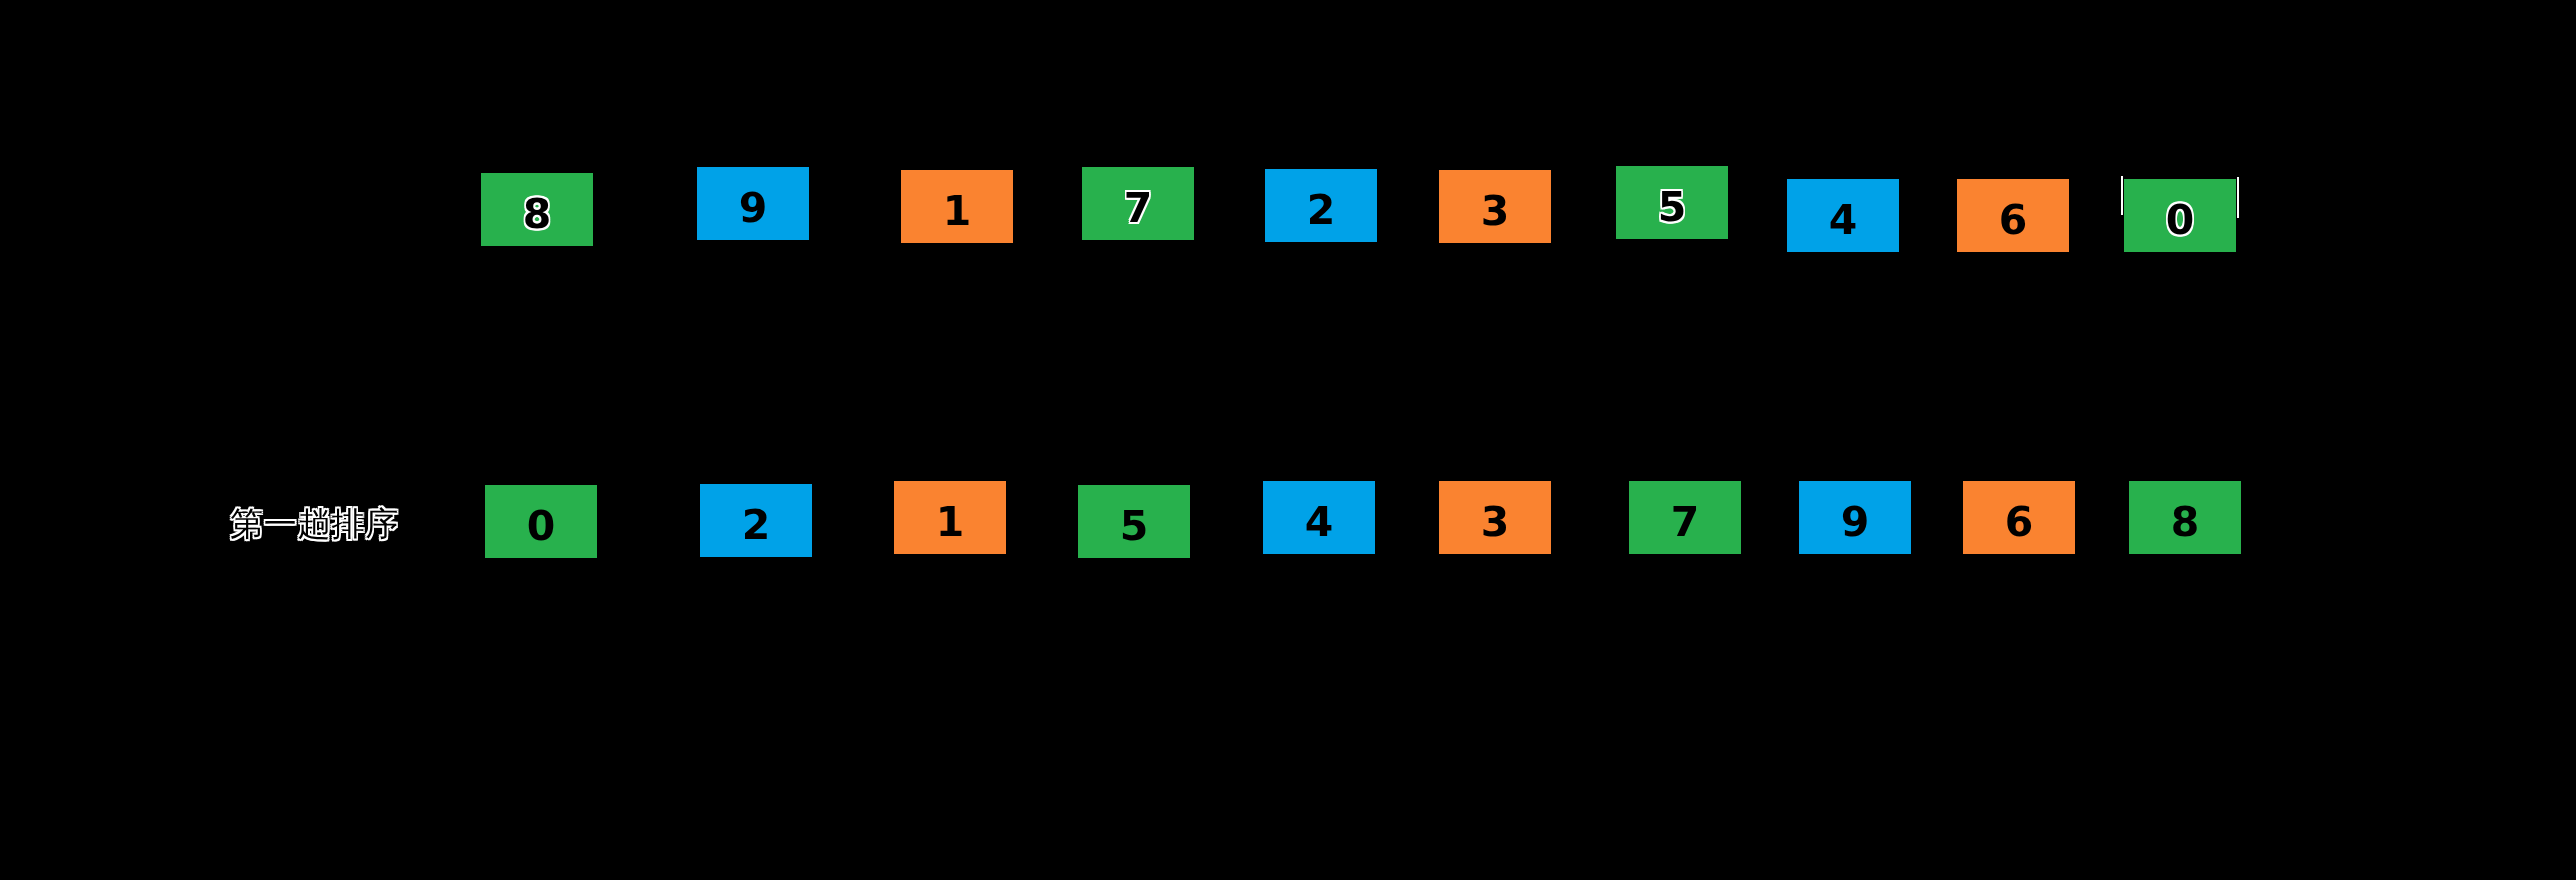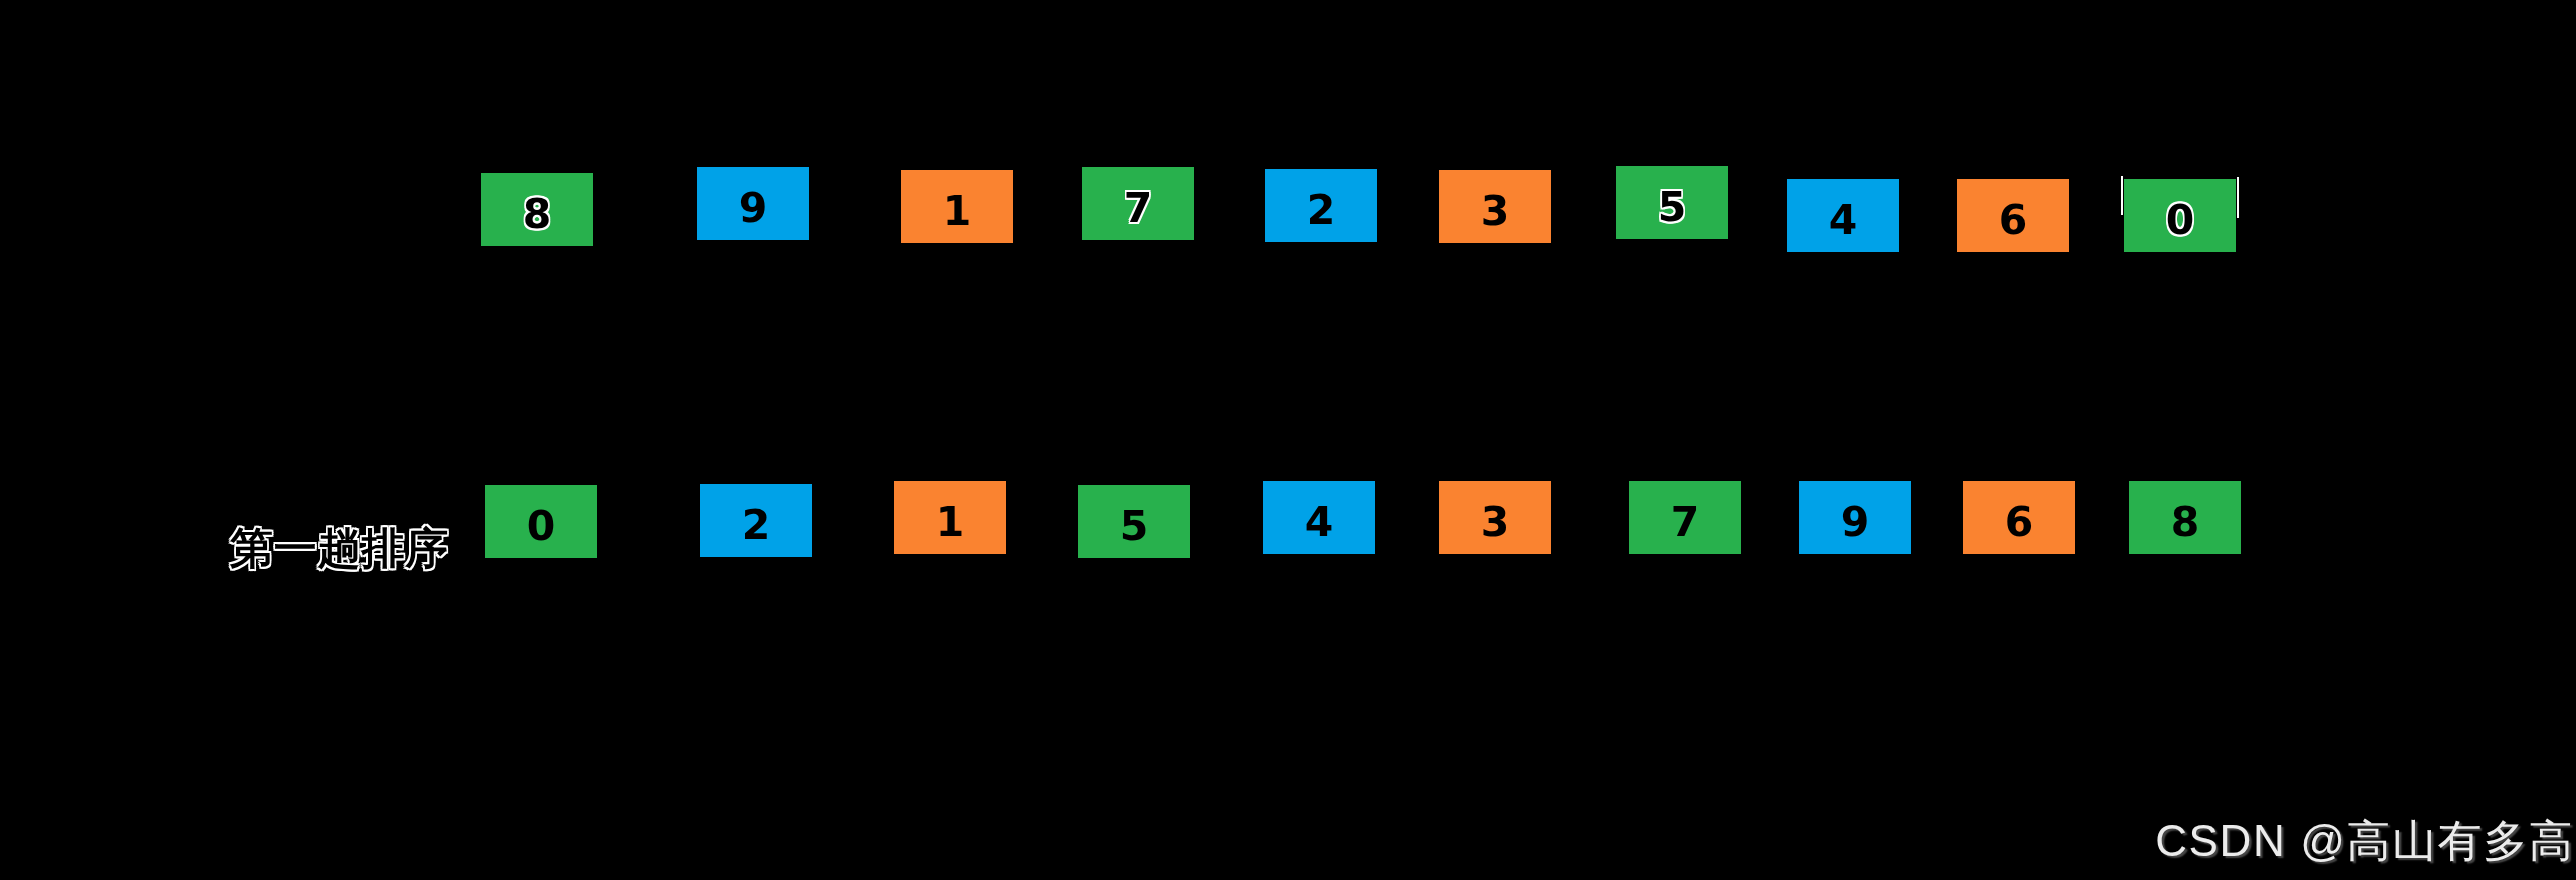--- a/index.html
+++ b/index.html
@@ -58,8 +58,8 @@
   
   .row-label {
     position: absolute;
-    left: 230px; top: 520px;
-    font-size: 43px; font-weight: bold;
+    left: 230px; top: 502px;
+    font-size: 33px; font-weight: normal;
     color: #000;
     letter-spacing: 0.8px;
     text-shadow: -1.6px -1.6px 0 #fff, 1.6px -1.6px 0 #fff, -1.6px 1.6px 0 #fff, 1.6px 1.6px 0 #fff,

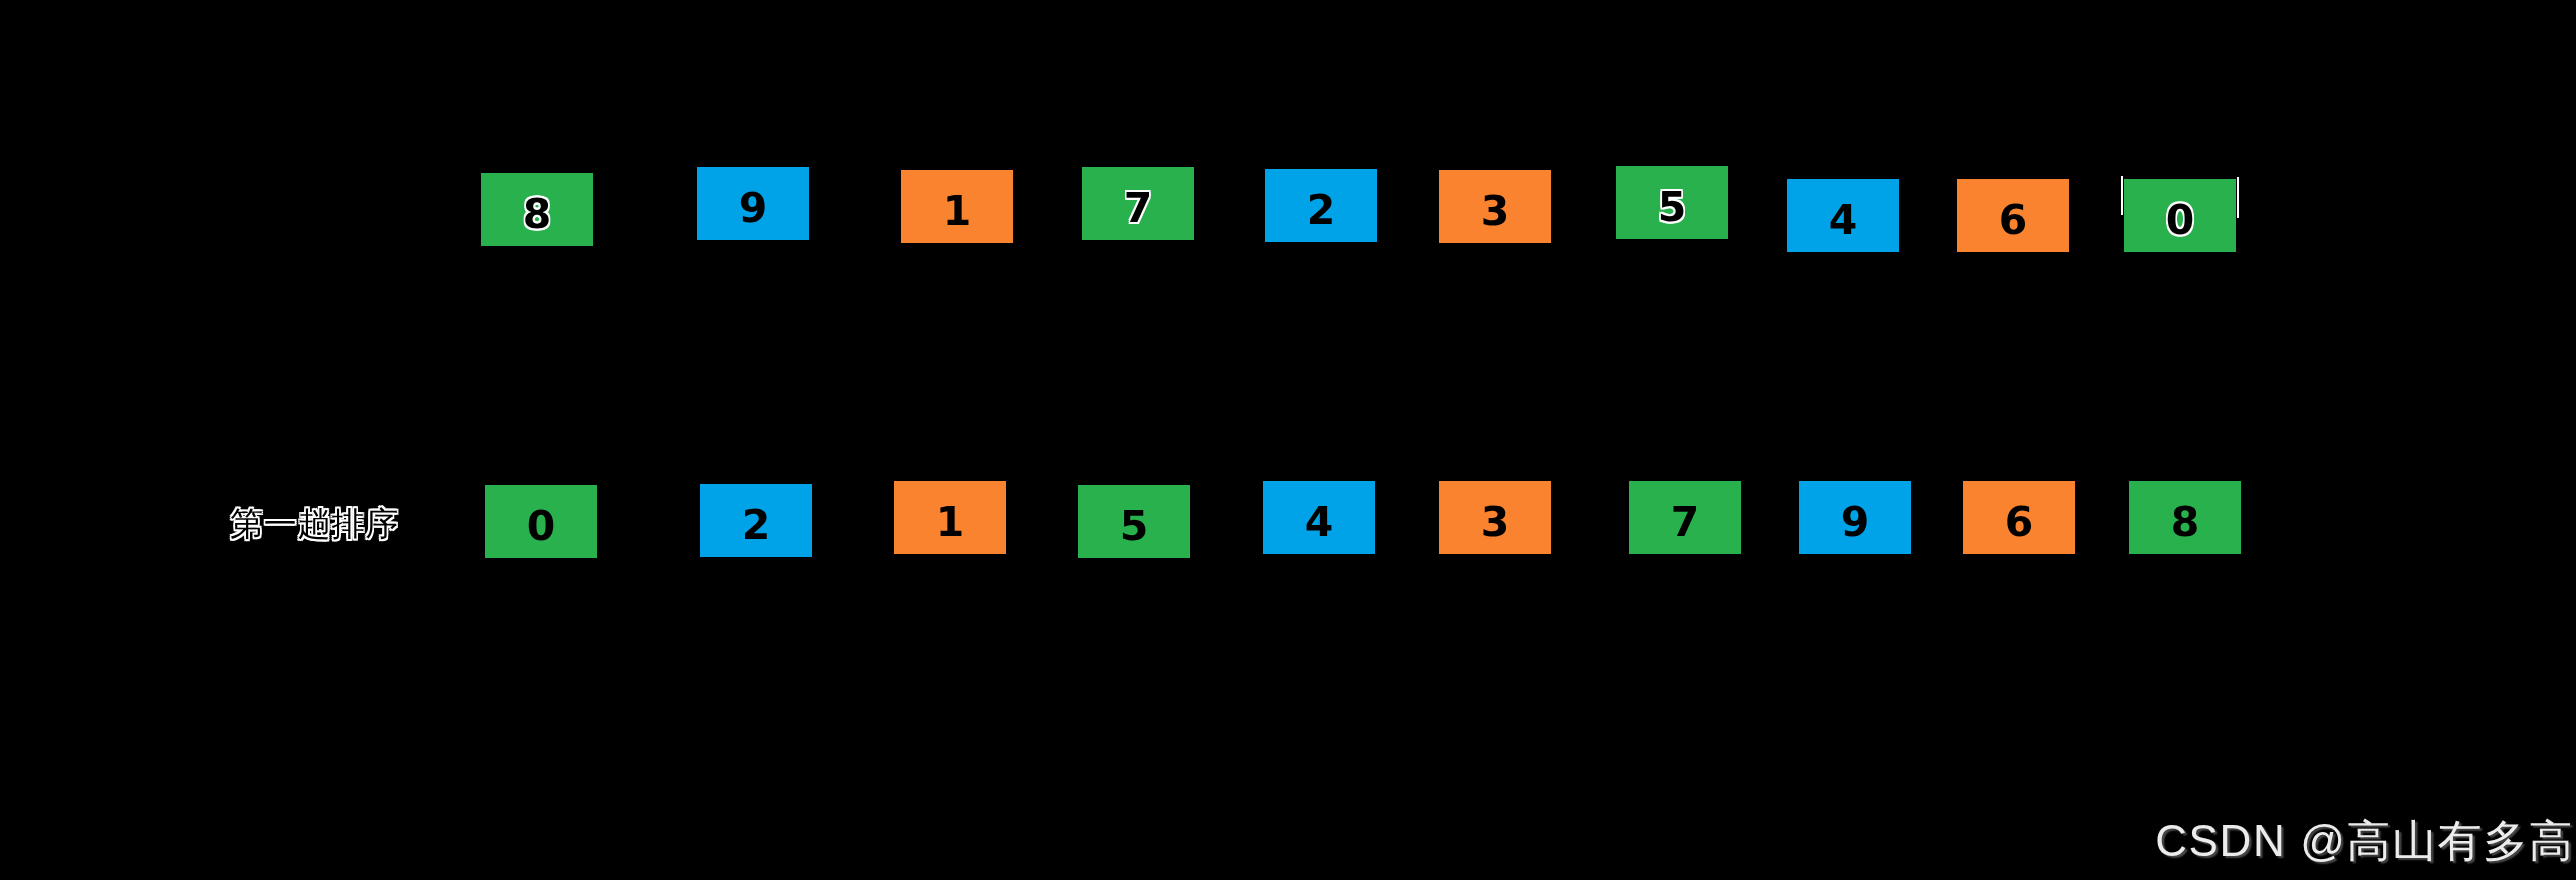--- a/index.html
+++ b/index.html
@@ -166,7 +166,6 @@
   <div class="cursor-mark"></div>
   <div class="cursor-mark"></div>
 
-  <div class="watermark">CSDN @高山有多高</div>
 
 </div>
 

